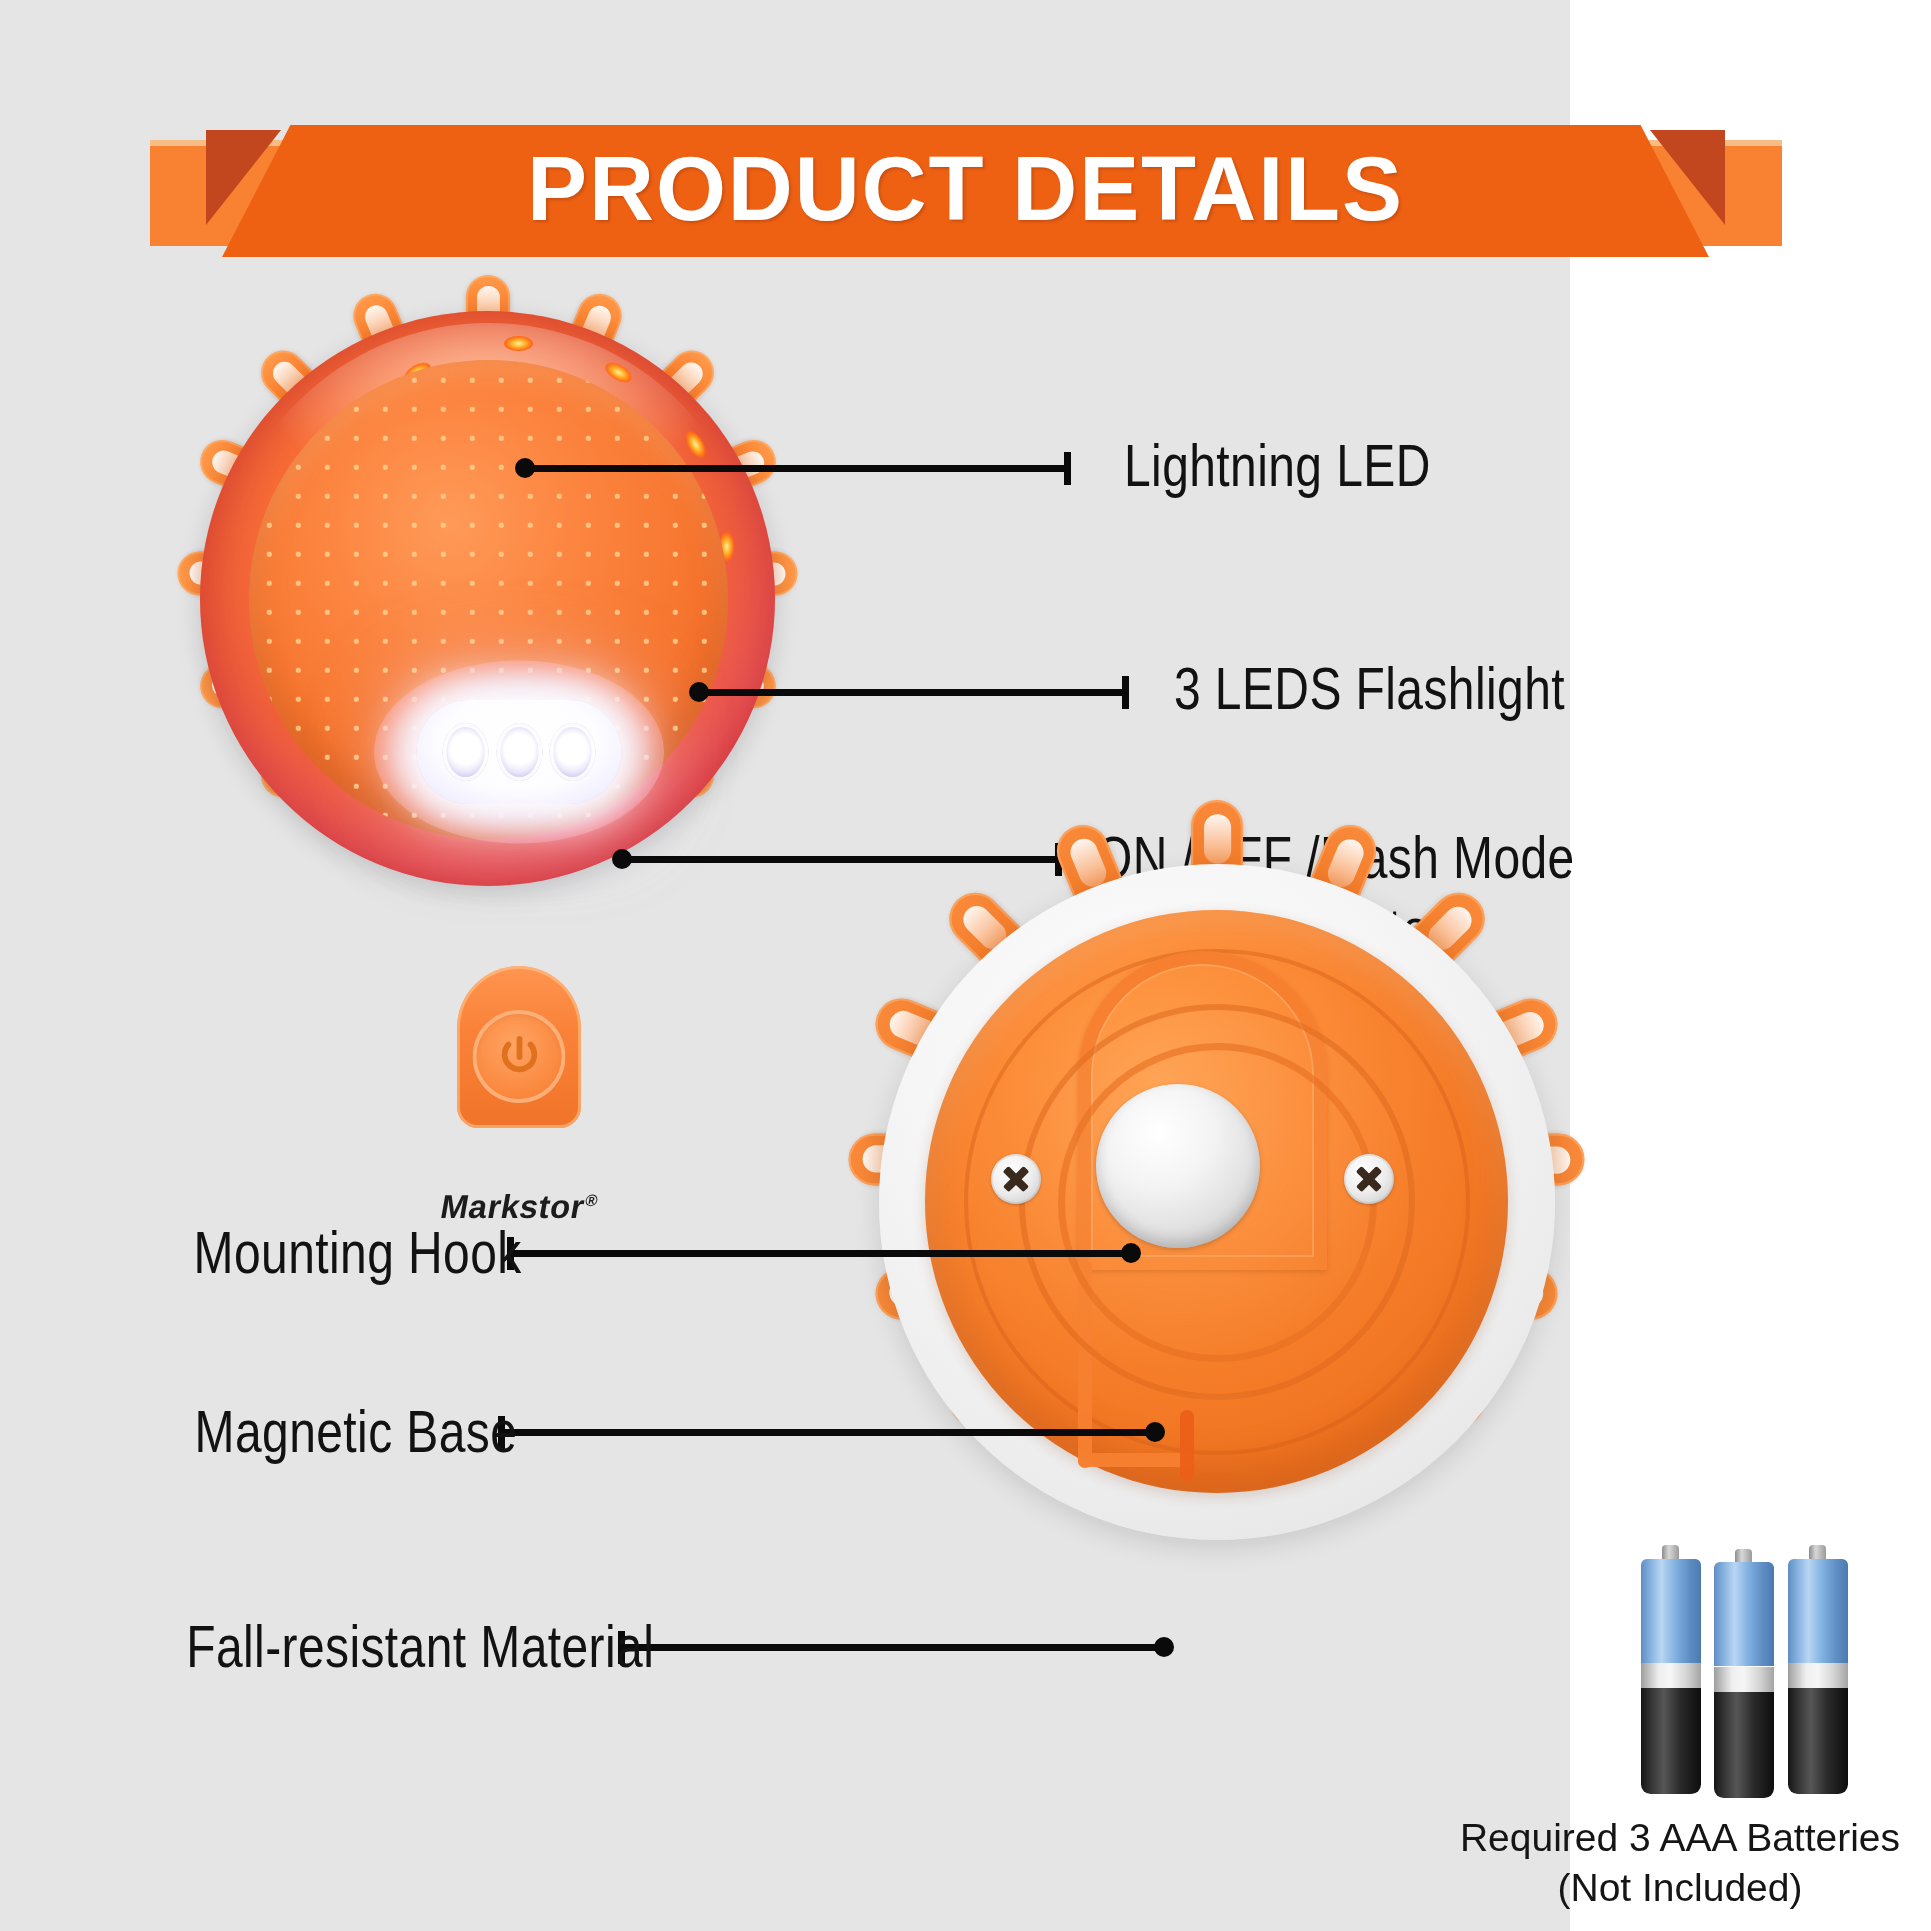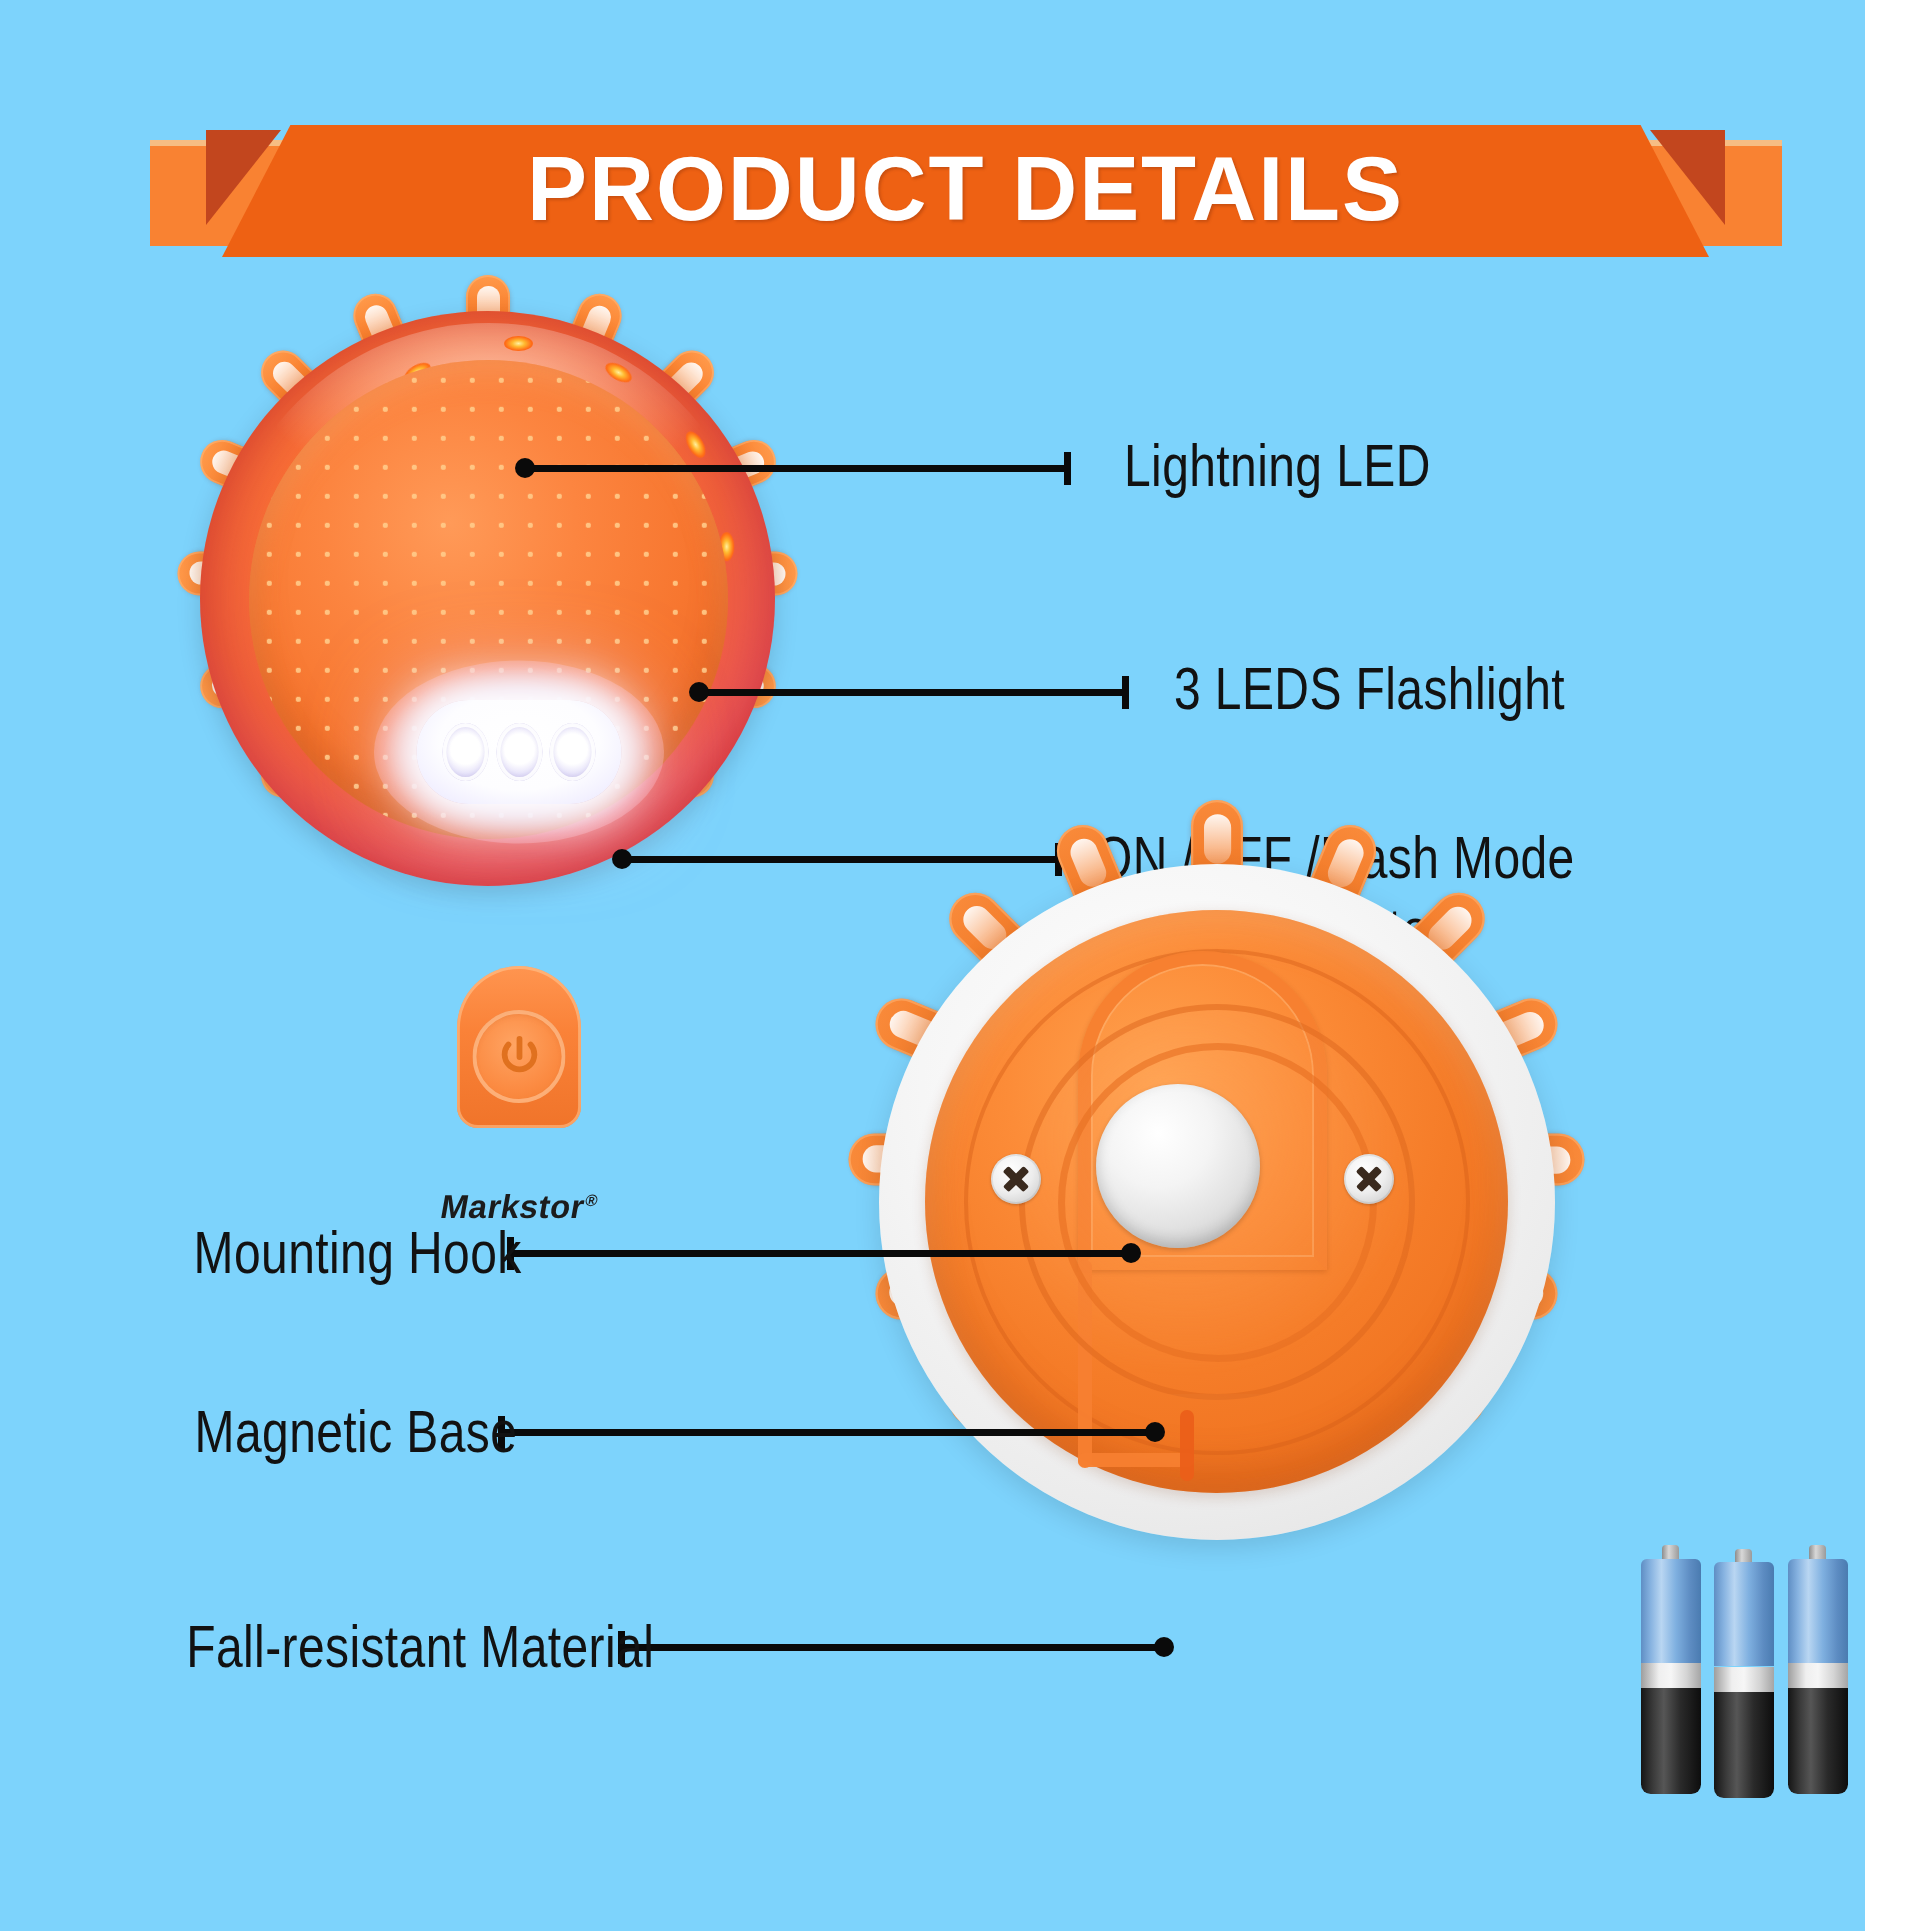--- a/index.html
+++ b/index.html
@@ -11,7 +11,7 @@
     font-family: "Liberation Sans", "DejaVu Sans", sans-serif;
     overflow: hidden;
   }
-  #page { position: relative; width: 1865px; height: 1931px; background:#7dd3fc; }
+  #page { position: relative; width: 1570px; height: 1931px; background:#e5e5e5; }
 
   
   .banner-wrap { position:absolute; left:0; top:72px; width:1931px; height:193px; }

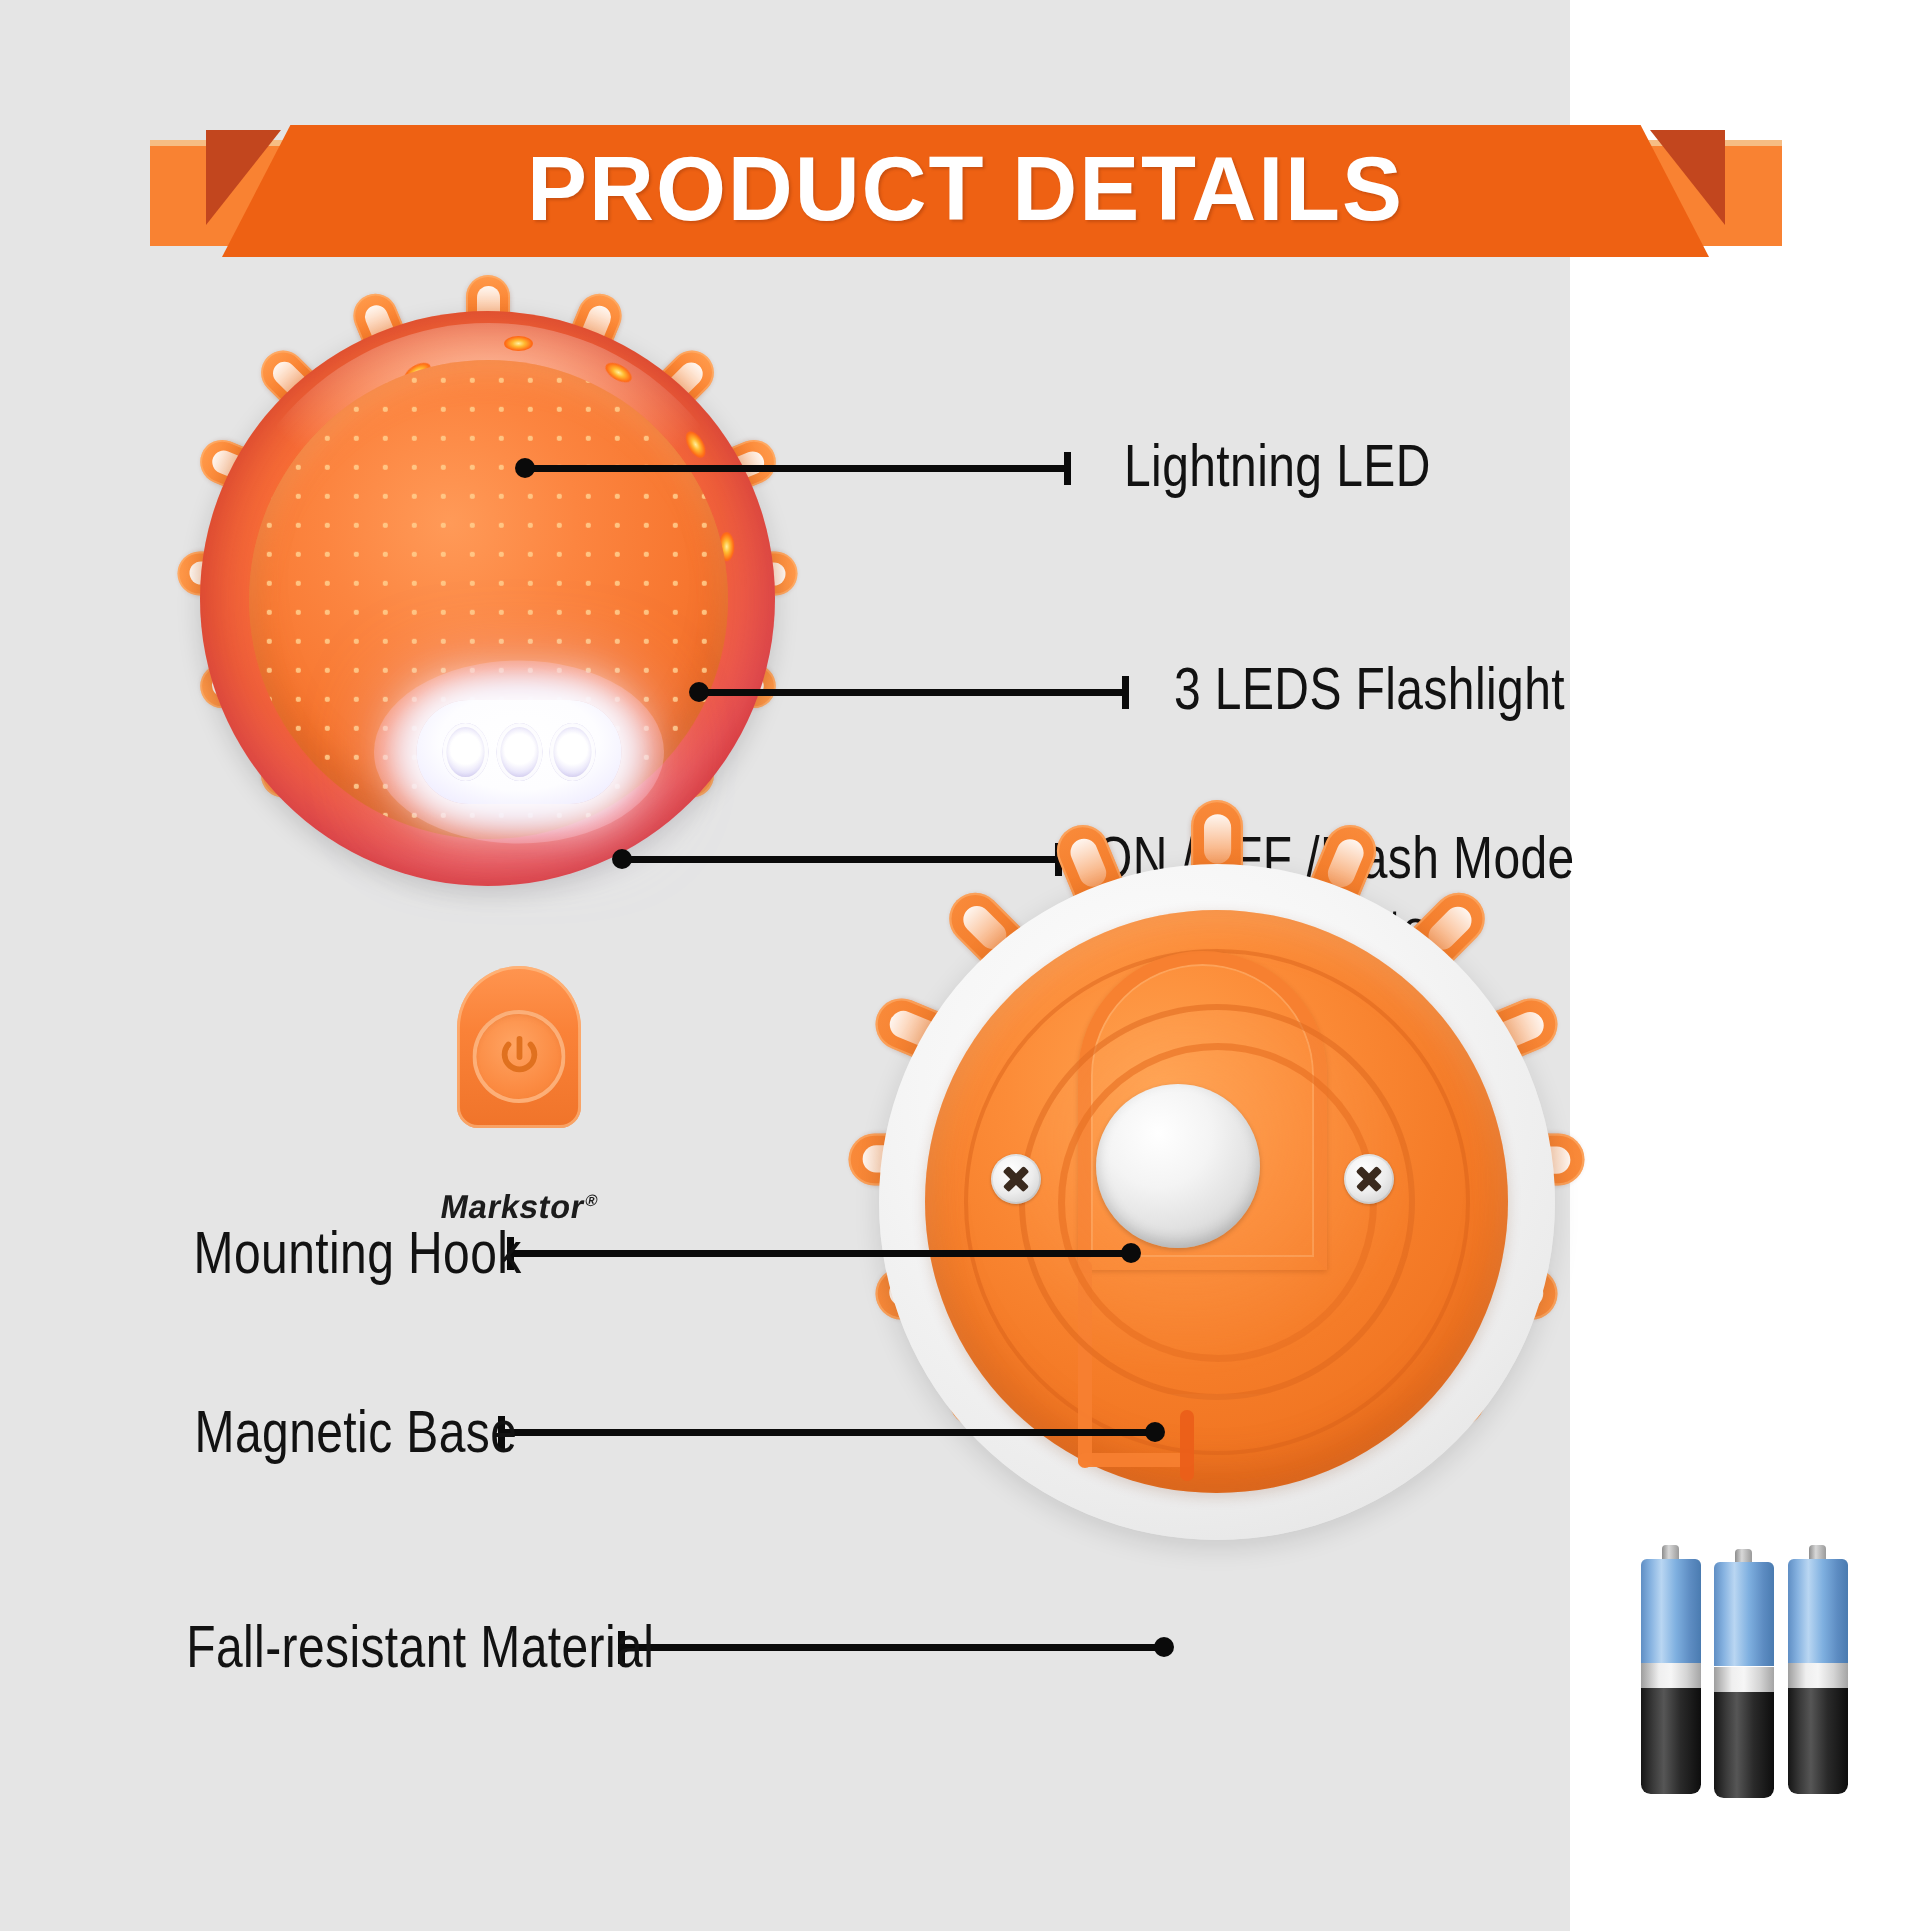--- a/index.html
+++ b/index.html
@@ -450,6 +450,10 @@
     </div>
   </div>
 
+  <div class="batt-caption">
+    <div>Required 3 AAA Batteries</div>
+    <div>(Not Included)</div>
+  </div>
 
 </div>
 

